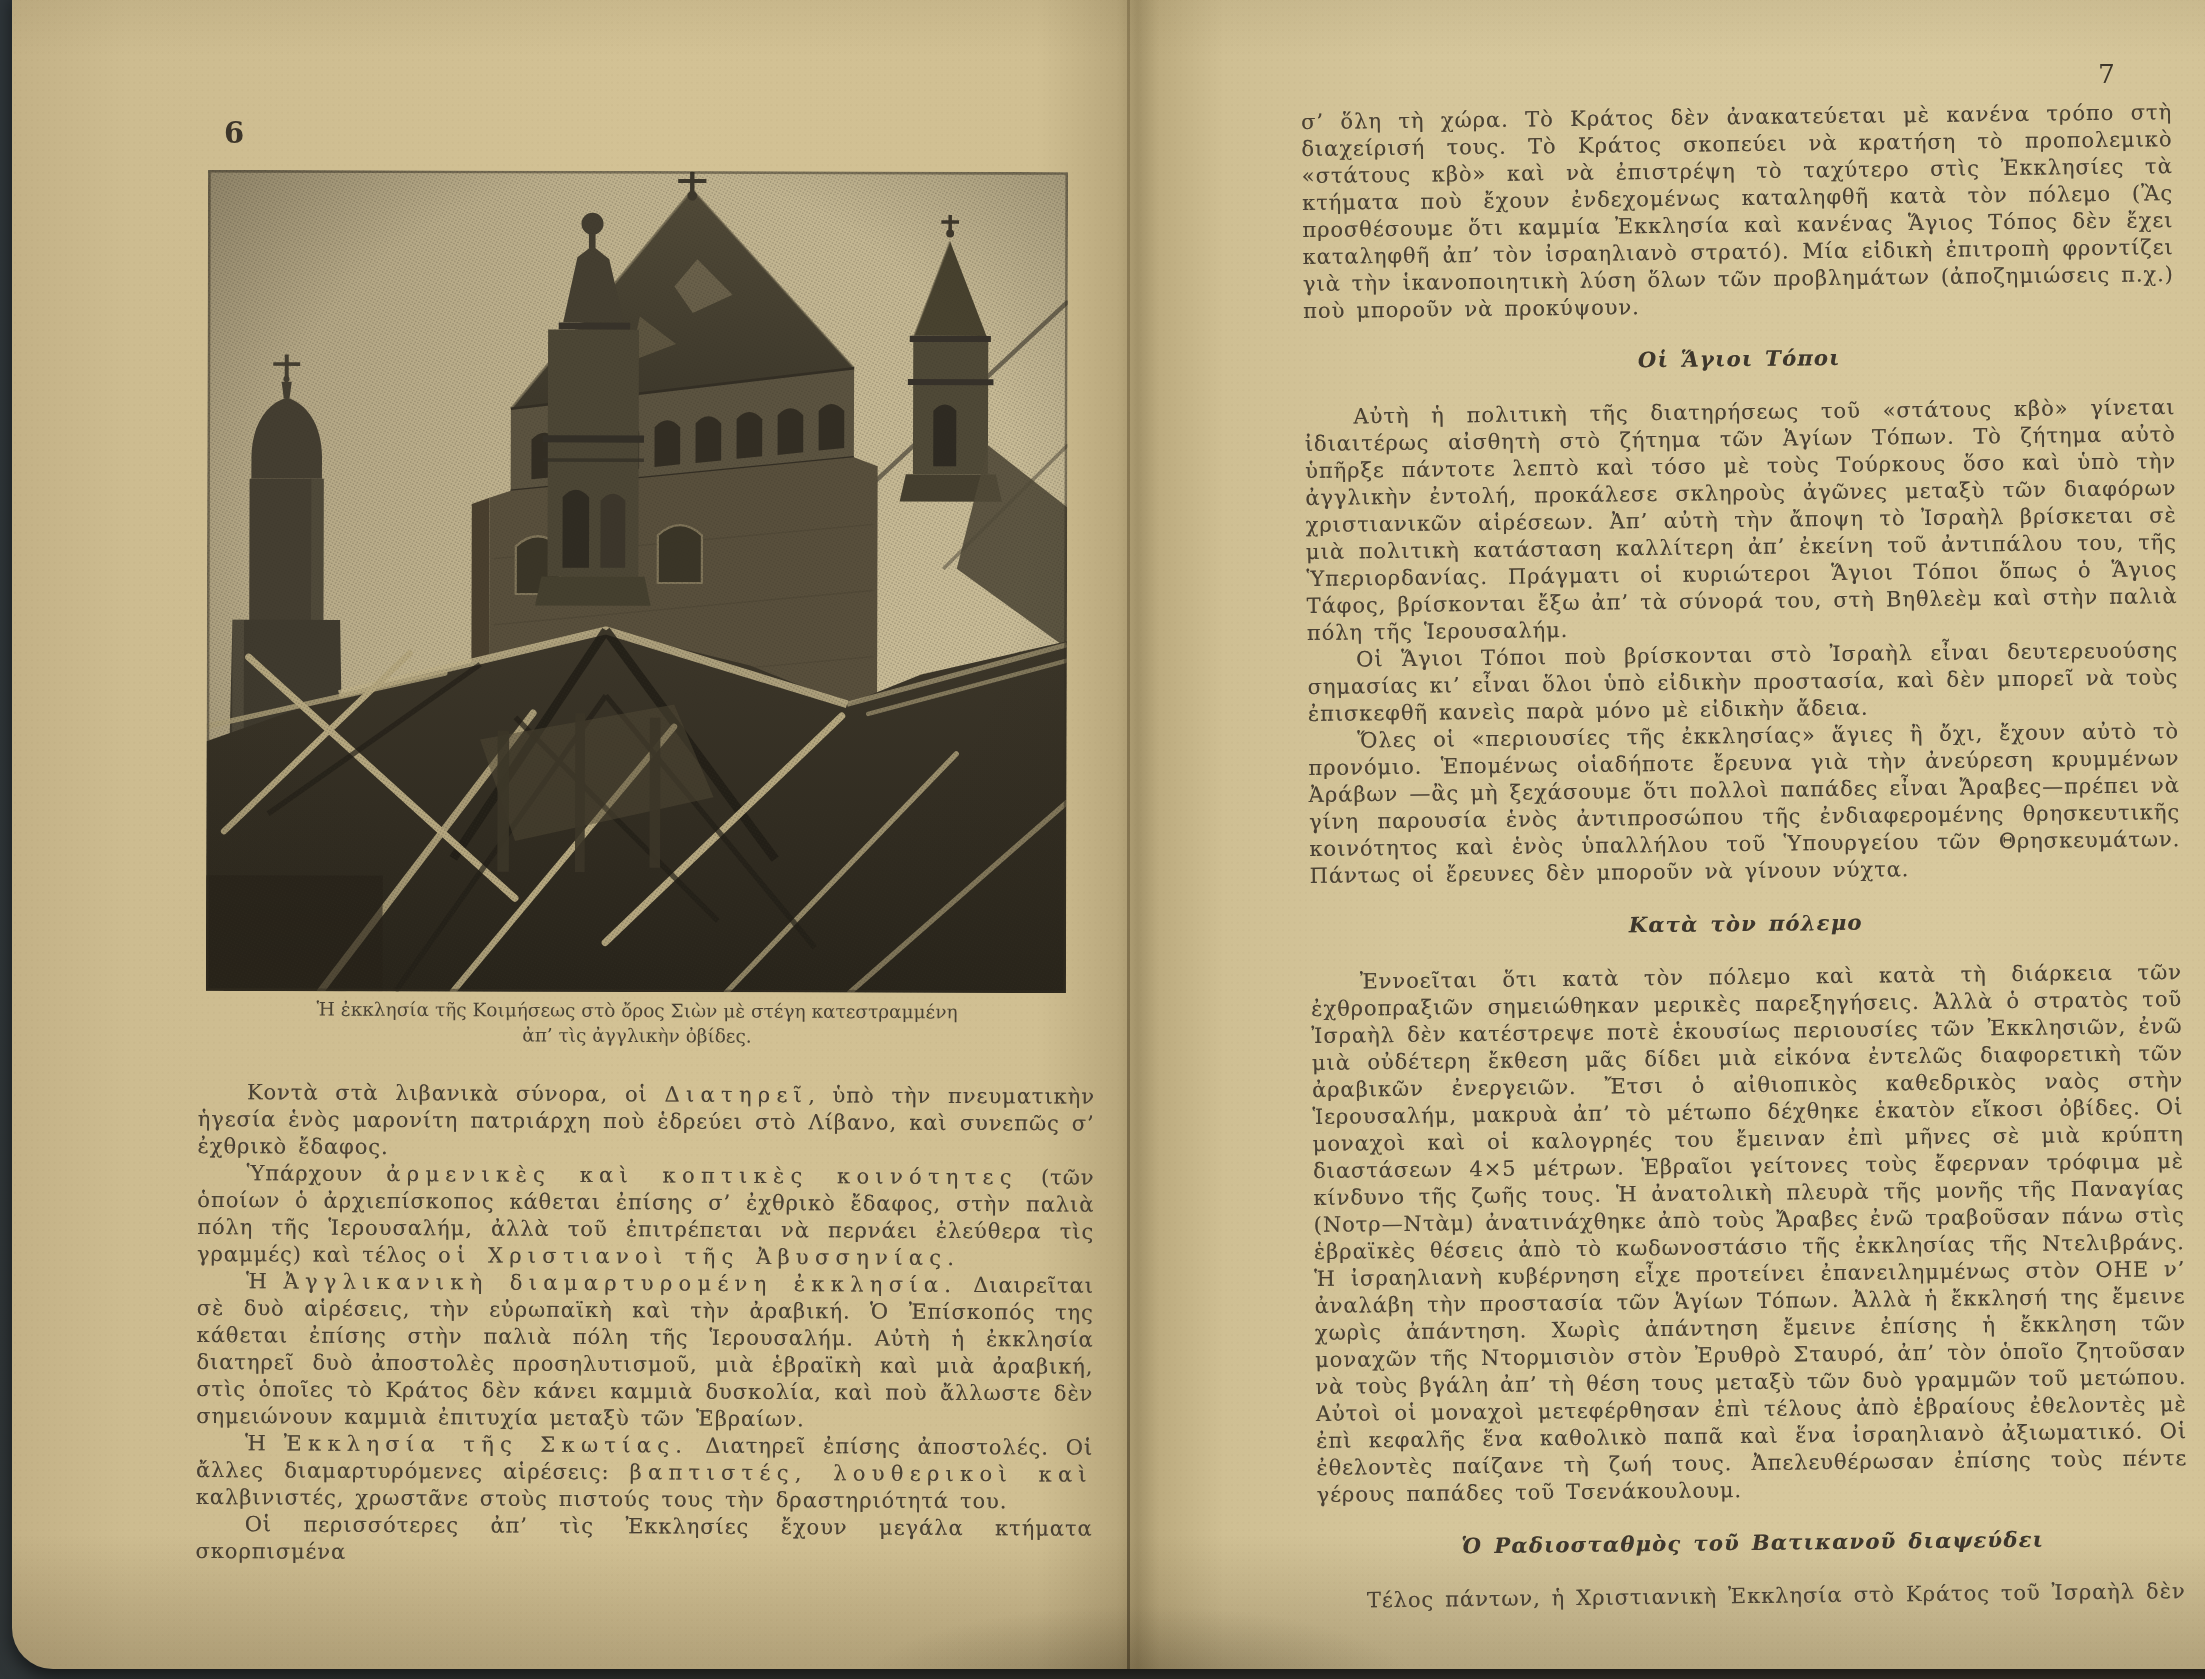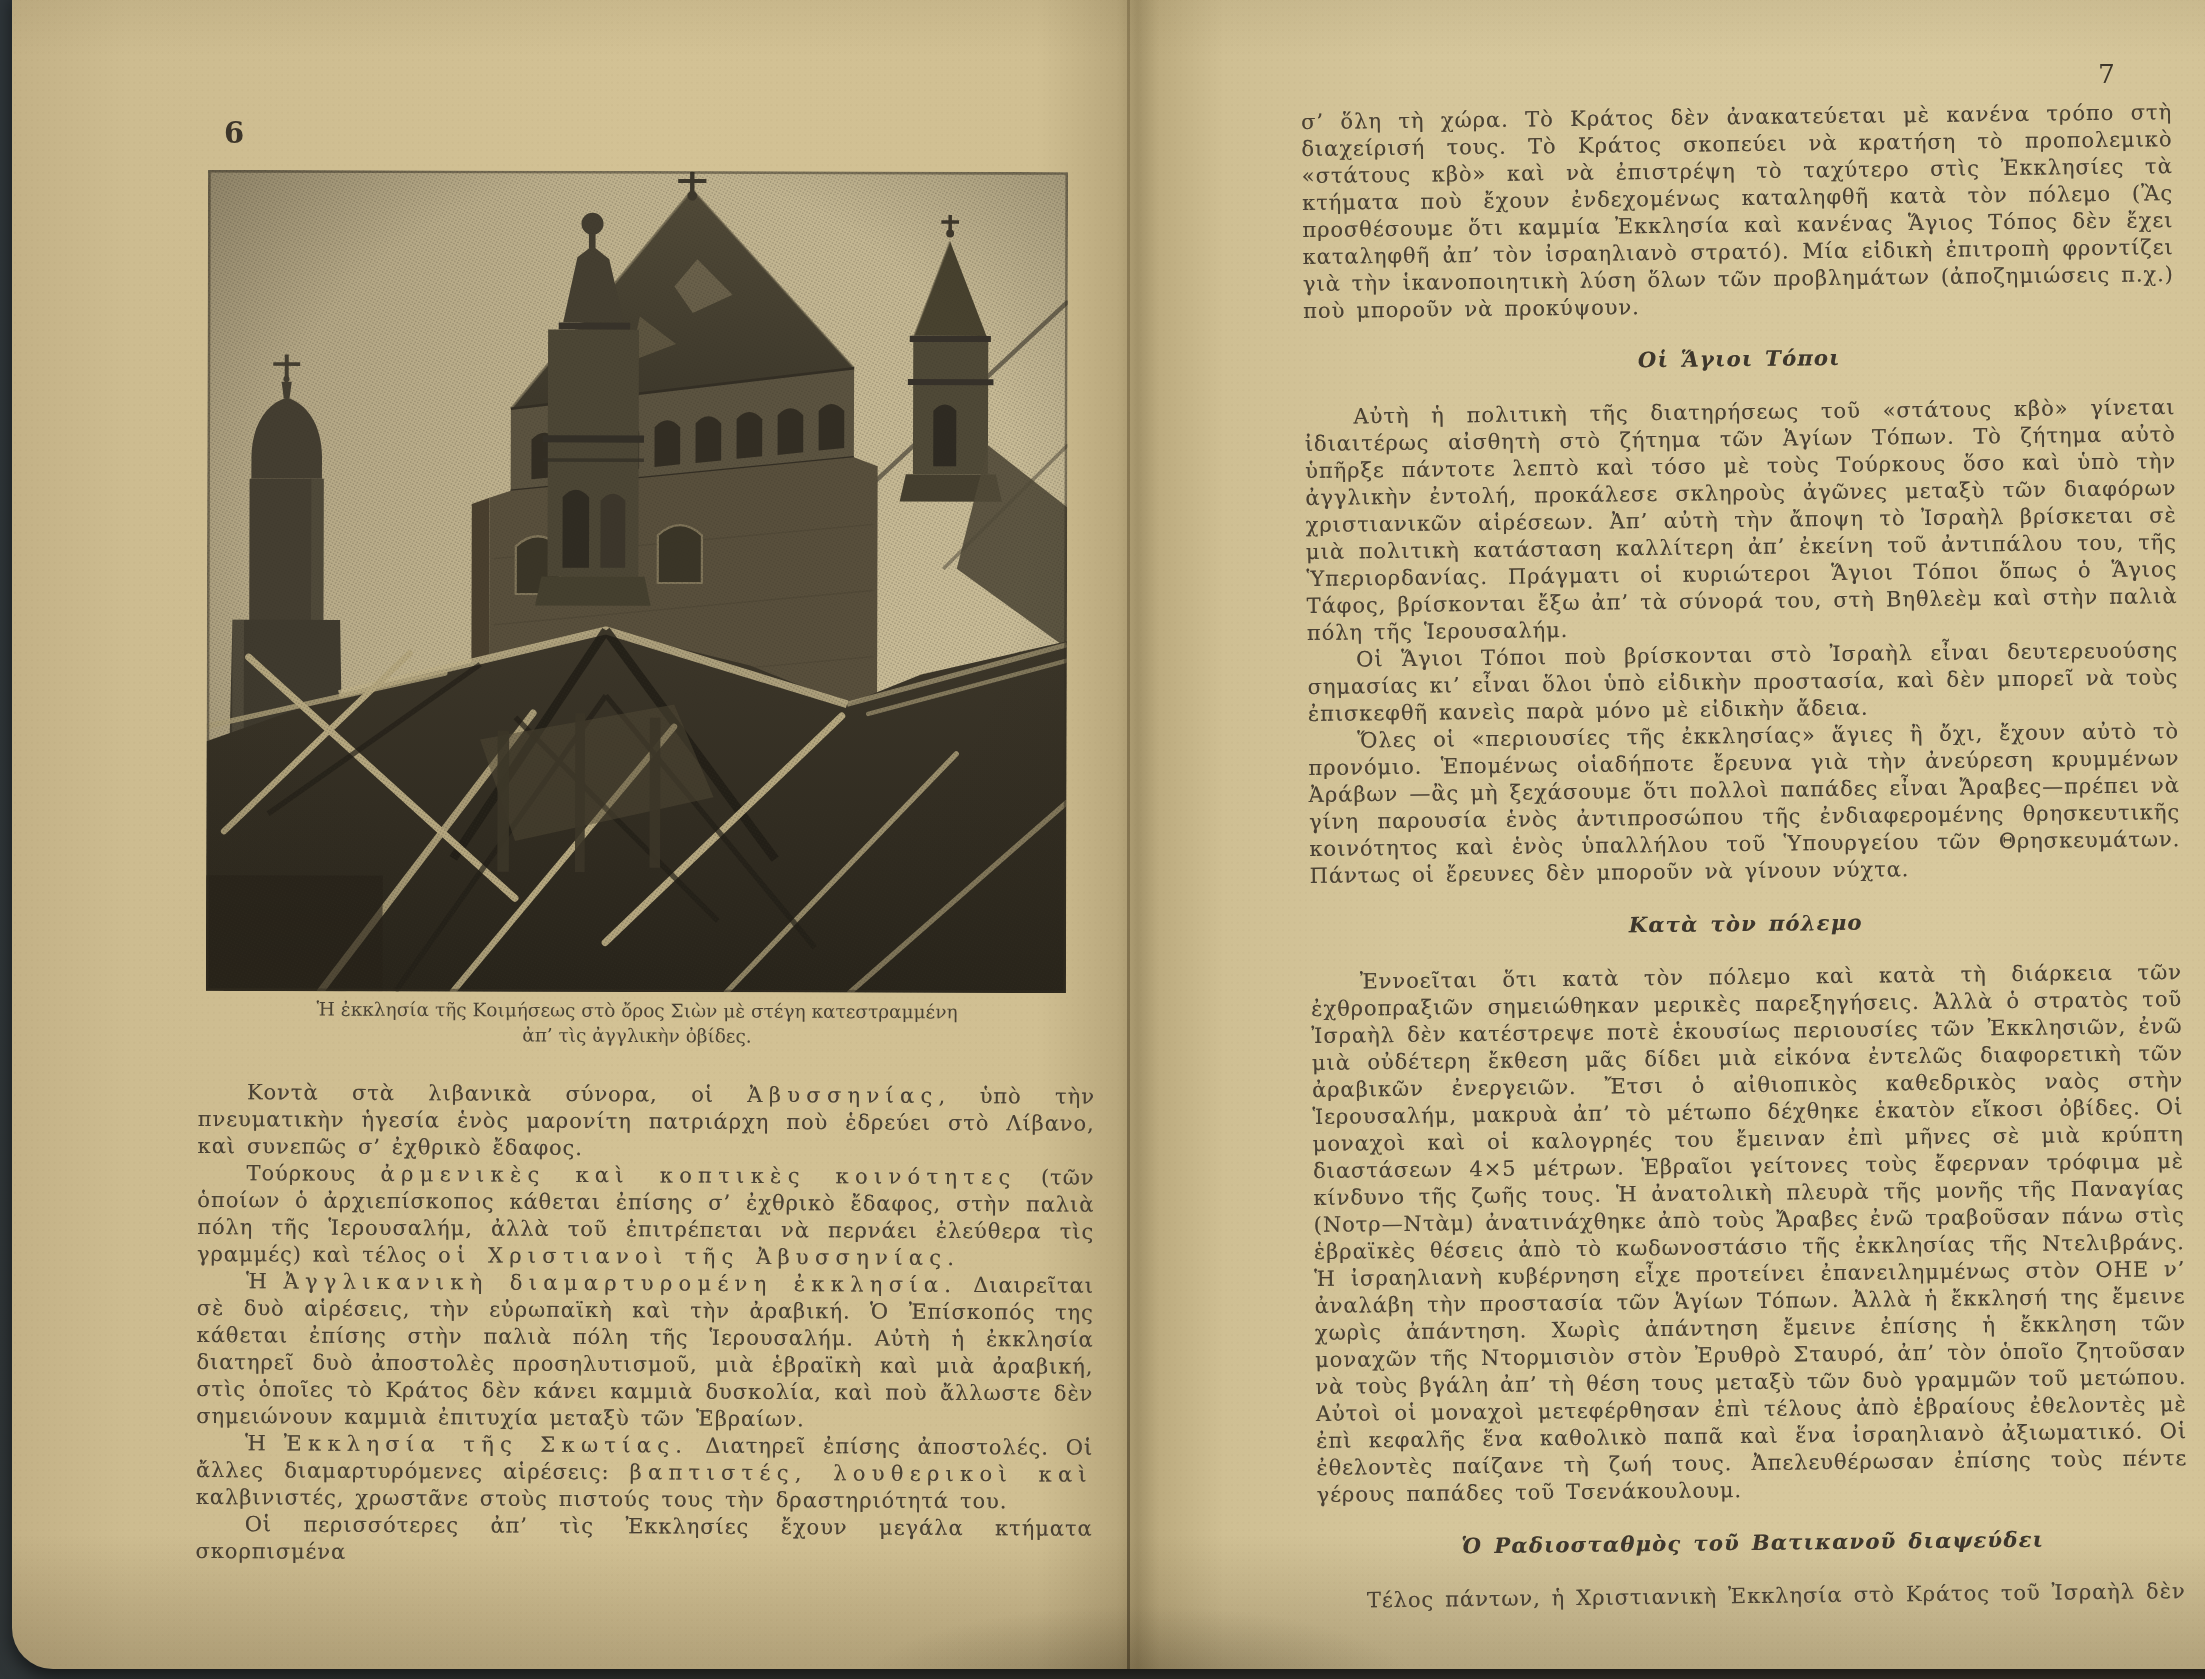--- a/index.html
+++ b/index.html
@@ -230,7 +230,7 @@
 </div>
 
 <div class="body-text left-text">
-  <p><span>Κοντὰ στὰ λιβανικὰ σύνορα, οἱ </span><span class="sp">Ἀβυσσηνίας</span><span>, ὑπὸ τὴν πνευματικὴν ἡγεσία ἑνὸς μαρονίτη πατριάρχη ποὺ ἑδρεύει στὸ Λίβανο, καὶ συνεπῶς σ’ ἐχθρικὸ ἔδαφος.</span></p>
+  <p><span>Κοντὰ στὰ λιβανικὰ σύνορα, οἱ </span><span class="sp">Διατηρεῖ</span><span>, ὑπὸ τὴν πνευματικὴν ἡγεσία ἑνὸς μαρονίτη πατριάρχη ποὺ ἑδρεύει στὸ Λίβανο, καὶ συνεπῶς σ’ ἐχθρικὸ ἔδαφος.</span></p>
   <p><span>Τούρκους </span><span class="sp">ἀρμενικὲς καὶ κοπτικὲς κοινότητες</span><span> (τῶν ὁποίων ὁ ἀρχιεπίσκοπος κάθεται ἐπίσης σ’ ἐχθρικὸ ἔδαφος, στὴν παλιὰ πόλη τῆς Ἱερουσαλήμ, ἀλλὰ τοῦ ἐπιτρέπεται νὰ περνάει ἐλεύθερα τὶς γραμμές) καὶ τέλος </span><span class="sp">οἱ Χριστιανοὶ τῆς Ἀβυσσηνίας</span><span>.</span></p>
   <p><span>Ἡ </span><span class="sp">Ἀγγλικανικὴ διαμαρτυρομένη ἐκκλησία.</span><span> Διαιρεῖται σὲ δυὸ αἱρέσεις, τὴν εὐρωπαϊκὴ καὶ τὴν ἀραβική. Ὁ Ἐπίσκοπός της κάθεται ἐπίσης στὴν παλιὰ πόλη τῆς Ἱερουσαλήμ. Αὐτὴ ἡ ἐκκλησία διατηρεῖ δυὸ ἀποστολὲς προσηλυτισμοῦ, μιὰ ἑβραϊκὴ καὶ μιὰ ἀραβική, στὶς ὁποῖες τὸ Κράτος δὲν κάνει καμμιὰ δυσκολία, καὶ ποὺ ἄλλωστε δὲν σημειώνουν καμμιὰ ἐπιτυχία μεταξὺ τῶν Ἑβραίων.</span></p>
   <p><span>Ἡ </span><span class="sp">Ἐκκλησία τῆς Σκωτίας.</span><span> Διατηρεῖ ἐπίσης ἀποστολές. Οἱ ἄλλες διαμαρτυρόμενες αἱρέσεις: </span><span class="sp">βαπτιστές, λουθερικοὶ καὶ</span><span> καλβινιστές, χρωστᾶνε στοὺς πιστούς τους τὴν δραστηριότητά του.</span></p>

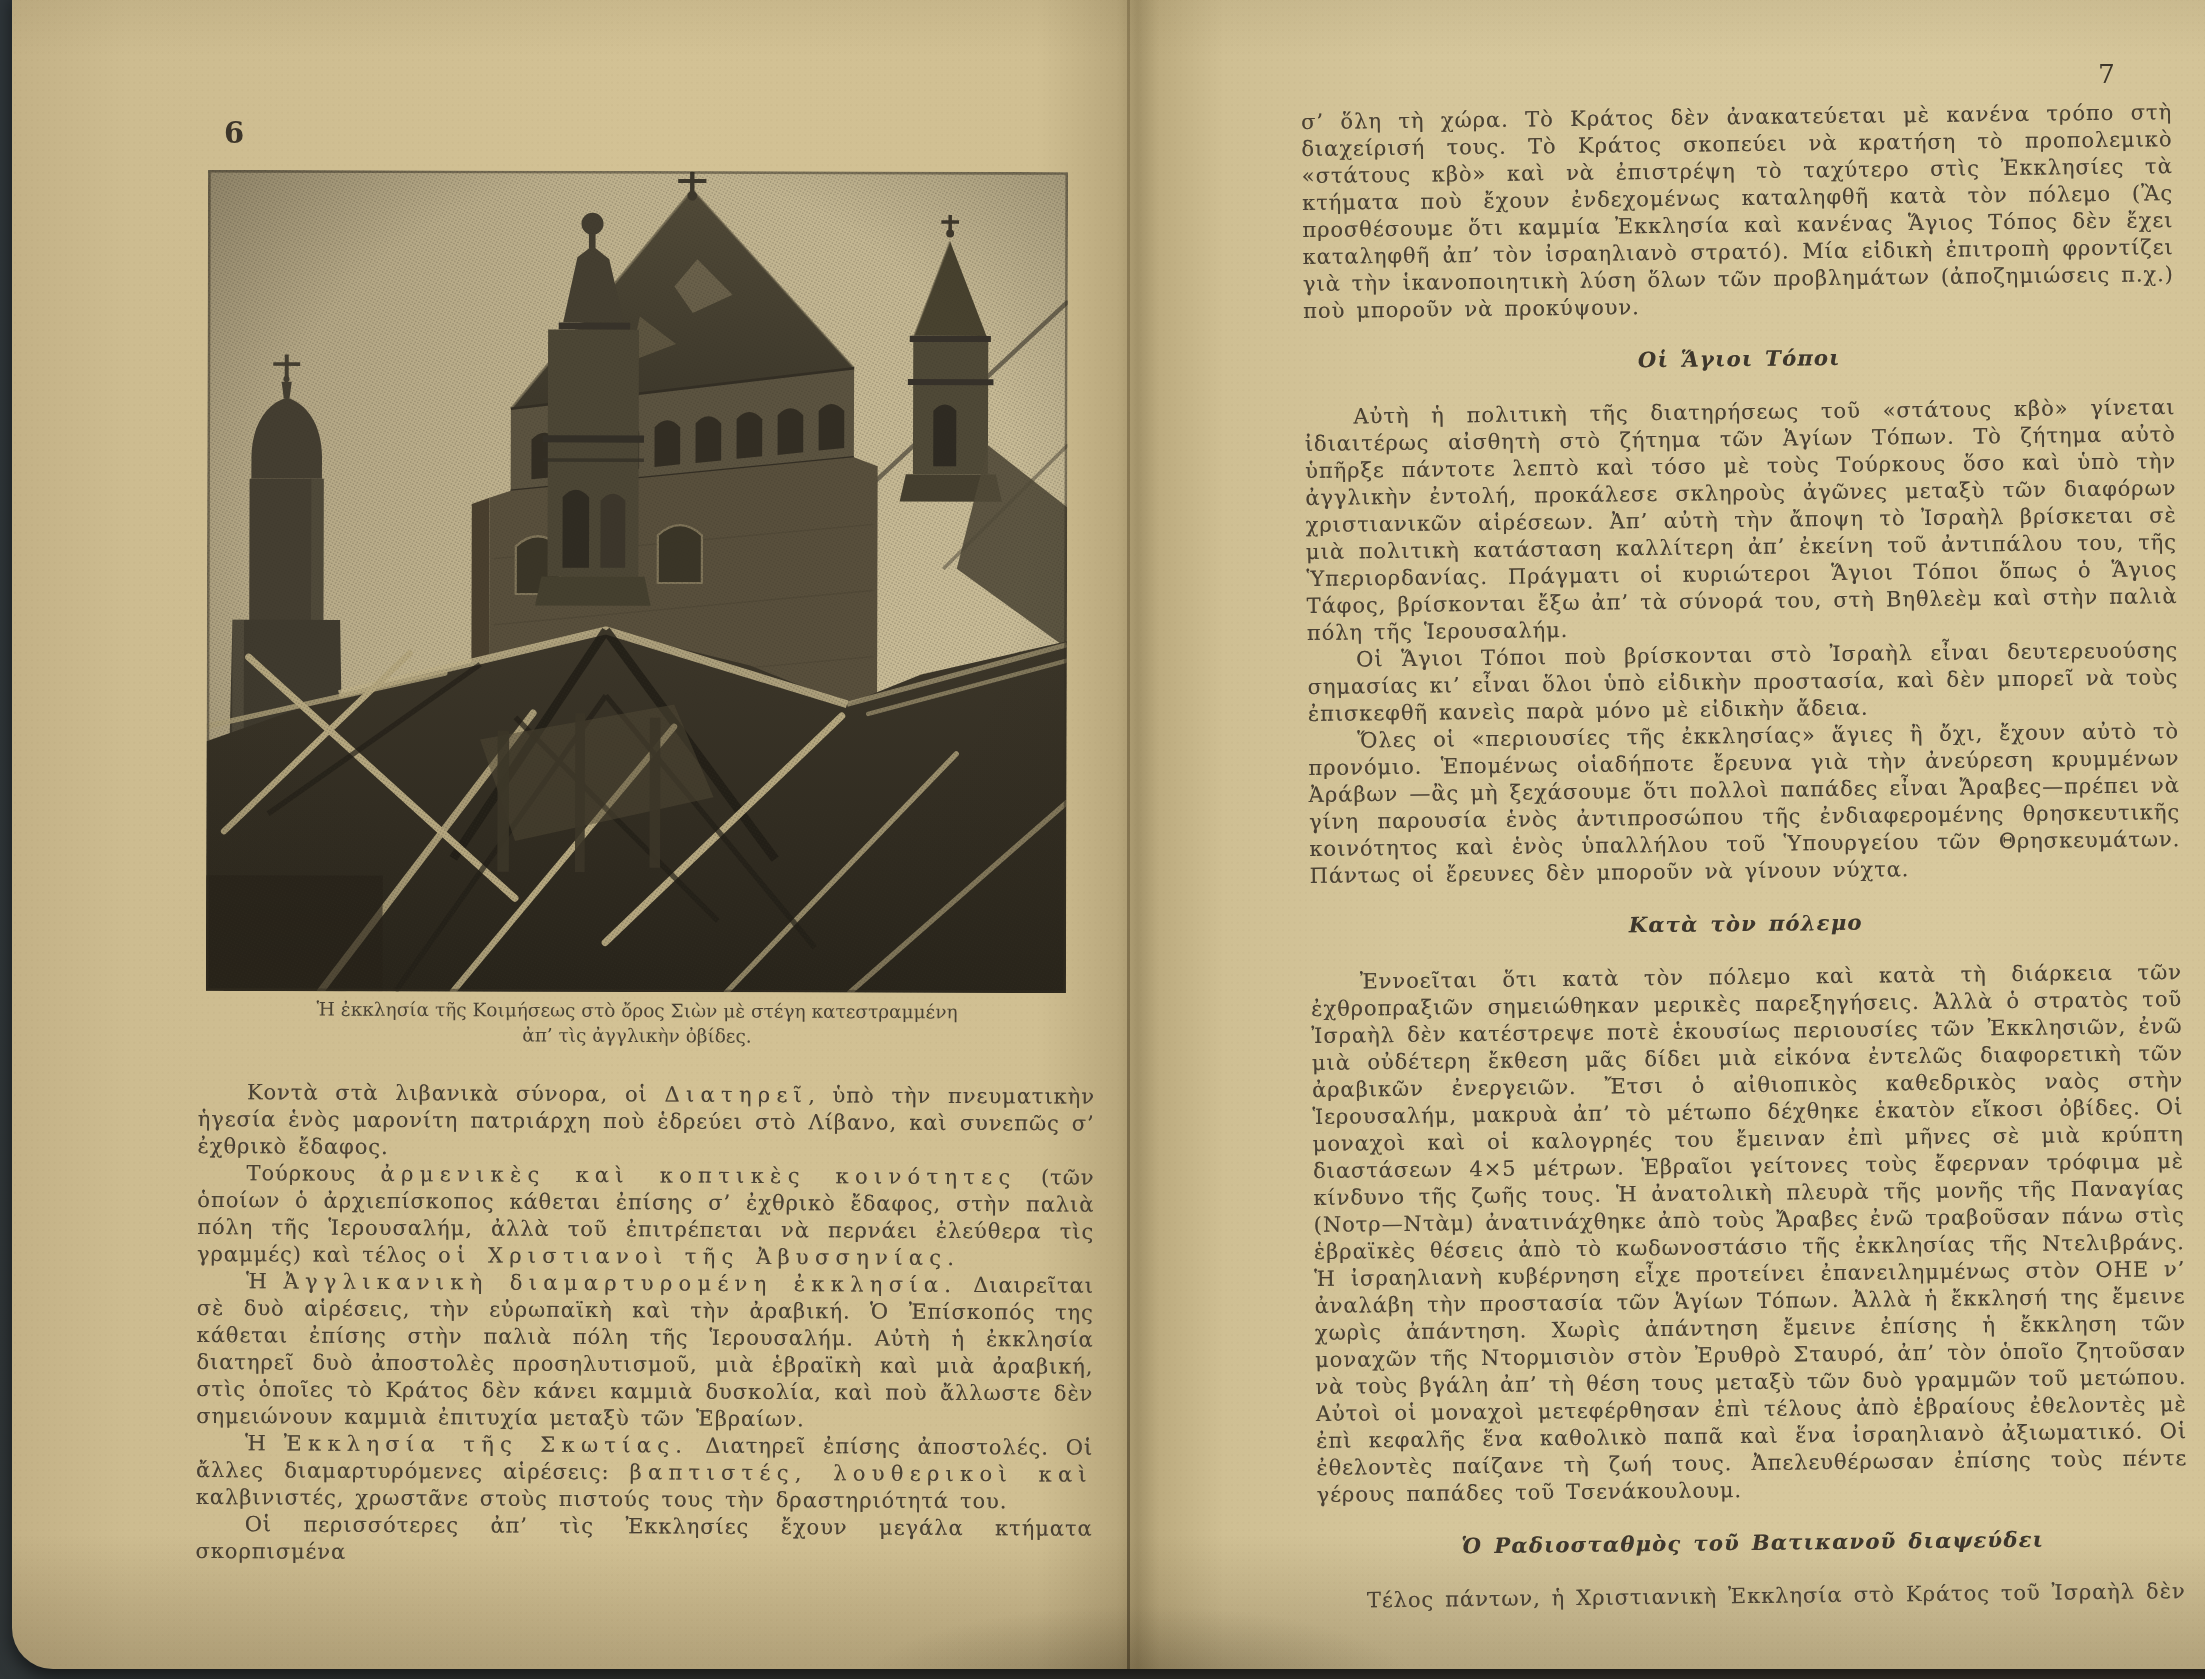--- a/index.html
+++ b/index.html
@@ -231,7 +231,7 @@
 
 <div class="body-text left-text">
   <p><span>Κοντὰ στὰ λιβανικὰ σύνορα, οἱ </span><span class="sp">Διατηρεῖ</span><span>, ὑπὸ τὴν πνευματικὴν ἡγεσία ἑνὸς μαρονίτη πατριάρχη ποὺ ἑδρεύει στὸ Λίβανο, καὶ συνεπῶς σ’ ἐχθρικὸ ἔδαφος.</span></p>
-  <p><span>Τούρκους </span><span class="sp">ἀρμενικὲς καὶ κοπτικὲς κοινότητες</span><span> (τῶν ὁποίων ὁ ἀρχιεπίσκοπος κάθεται ἐπίσης σ’ ἐχθρικὸ ἔδαφος, στὴν παλιὰ πόλη τῆς Ἱερουσαλήμ, ἀλλὰ τοῦ ἐπιτρέπεται νὰ περνάει ἐλεύθερα τὶς γραμμές) καὶ τέλος </span><span class="sp">οἱ Χριστιανοὶ τῆς Ἀβυσσηνίας</span><span>.</span></p>
+  <p><span>Ὑπάρχουν </span><span class="sp">ἀρμενικὲς καὶ κοπτικὲς κοινότητες</span><span> (τῶν ὁποίων ὁ ἀρχιεπίσκοπος κάθεται ἐπίσης σ’ ἐχθρικὸ ἔδαφος, στὴν παλιὰ πόλη τῆς Ἱερουσαλήμ, ἀλλὰ τοῦ ἐπιτρέπεται νὰ περνάει ἐλεύθερα τὶς γραμμές) καὶ τέλος </span><span class="sp">οἱ Χριστιανοὶ τῆς Ἀβυσσηνίας</span><span>.</span></p>
   <p><span>Ἡ </span><span class="sp">Ἀγγλικανικὴ διαμαρτυρομένη ἐκκλησία.</span><span> Διαιρεῖται σὲ δυὸ αἱρέσεις, τὴν εὐρωπαϊκὴ καὶ τὴν ἀραβική. Ὁ Ἐπίσκοπός της κάθεται ἐπίσης στὴν παλιὰ πόλη τῆς Ἱερουσαλήμ. Αὐτὴ ἡ ἐκκλησία διατηρεῖ δυὸ ἀποστολὲς προσηλυτισμοῦ, μιὰ ἑβραϊκὴ καὶ μιὰ ἀραβική, στὶς ὁποῖες τὸ Κράτος δὲν κάνει καμμιὰ δυσκολία, καὶ ποὺ ἄλλωστε δὲν σημειώνουν καμμιὰ ἐπιτυχία μεταξὺ τῶν Ἑβραίων.</span></p>
   <p><span>Ἡ </span><span class="sp">Ἐκκλησία τῆς Σκωτίας.</span><span> Διατηρεῖ ἐπίσης ἀποστολές. Οἱ ἄλλες διαμαρτυρόμενες αἱρέσεις: </span><span class="sp">βαπτιστές, λουθερικοὶ καὶ</span><span> καλβινιστές, χρωστᾶνε στοὺς πιστούς τους τὴν δραστηριότητά του.</span></p>
   <p>Οἱ περισσότερες ἀπ’ τὶς Ἐκκλησίες ἔχουν μεγάλα κτήματα σκορπισμένα</p>

